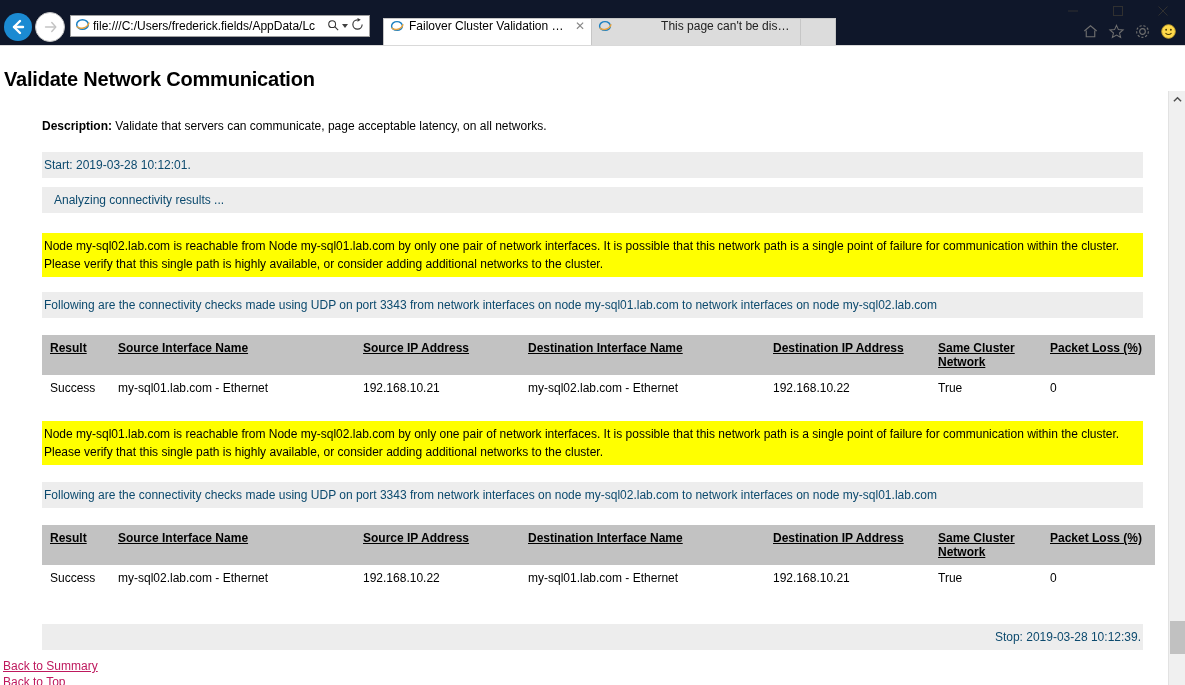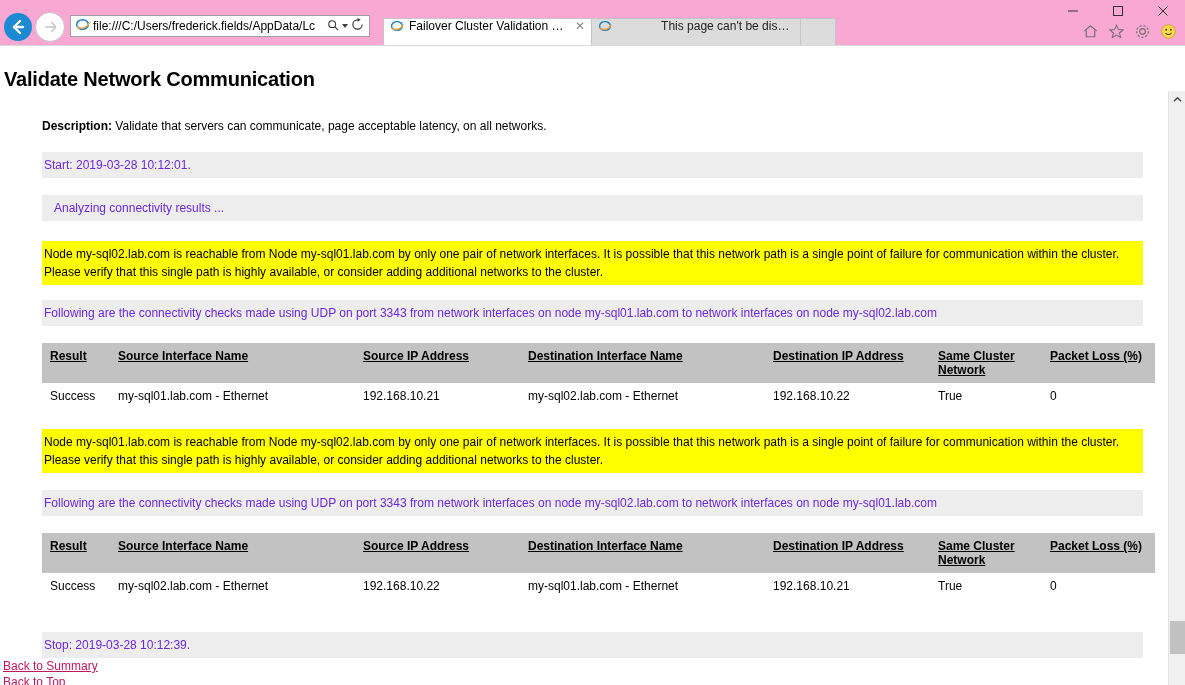--- a/index.html
+++ b/index.html
@@ -26,7 +26,7 @@
   .chrome {
     position: relative;
     height: 45px;
-    background: #f9a8d4;
+    background: #0f172a;
     border-bottom: 1px solid #d9d9d9;
   }
   .win-controls {

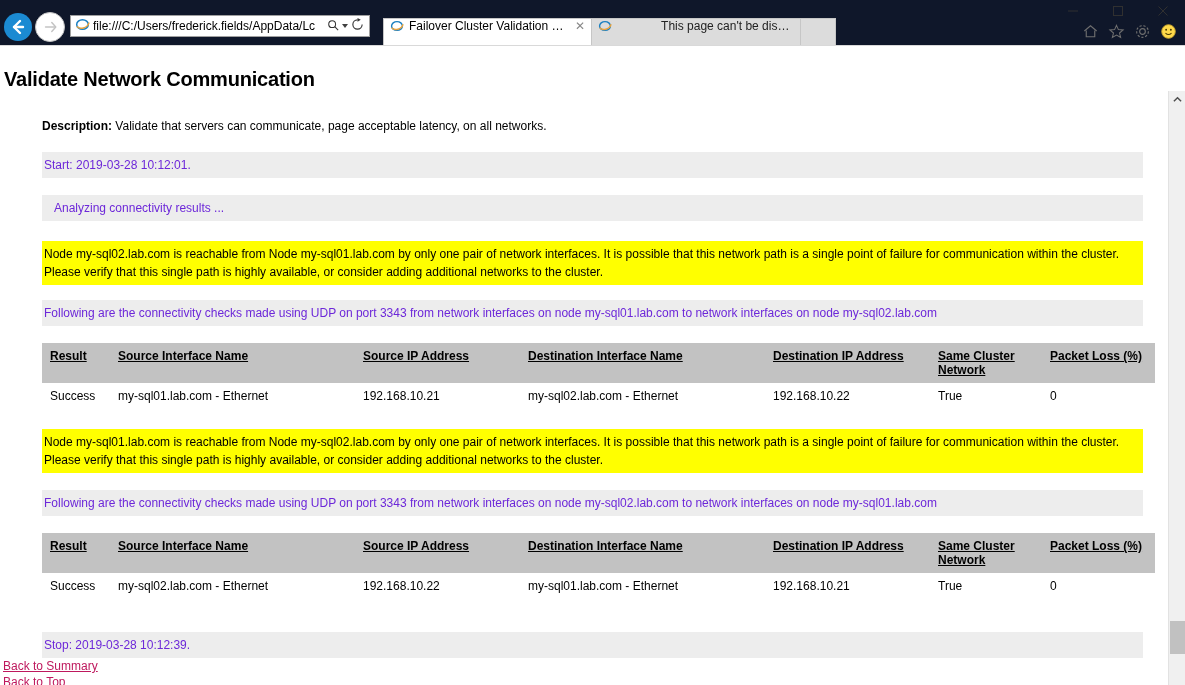--- a/index.html
+++ b/index.html
@@ -195,7 +195,7 @@
     margin-left: 42px;
     margin-right: 25px;
     background: #ededed;
-    color: #6d28d9;
+    color: #0c4a6e;
     font-size: 12px;
     padding: 6px 2px 6px 2px;
     box-sizing: border-box;

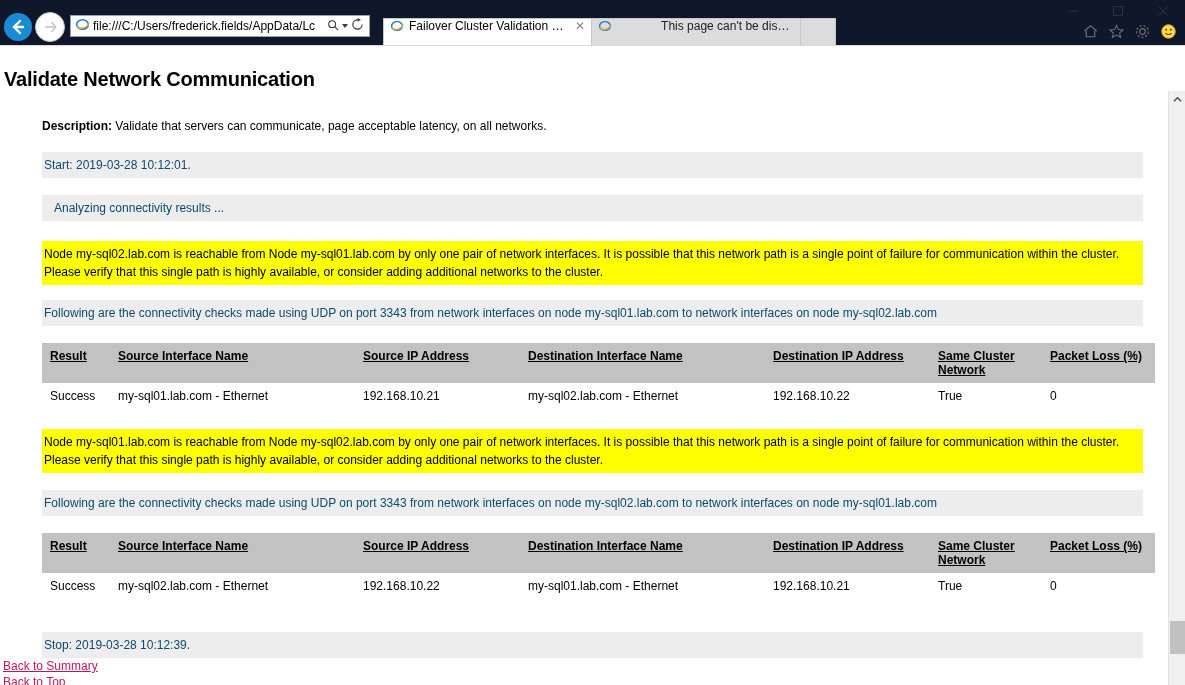--- a/index.html
+++ b/index.html
@@ -201,7 +201,7 @@
     box-sizing: border-box;
   }
   .band-start { margin-top: 19px; }
-  .band-analyze { margin-top: 17px; padding-left: 12px; }
+  .band-analyze { margin-top: 9px; padding-left: 12px; }
   .band-note { margin-top: 15px; }
   .band-note2 { margin-top: 17px; }
   .band-stop { margin-top: 33px; }

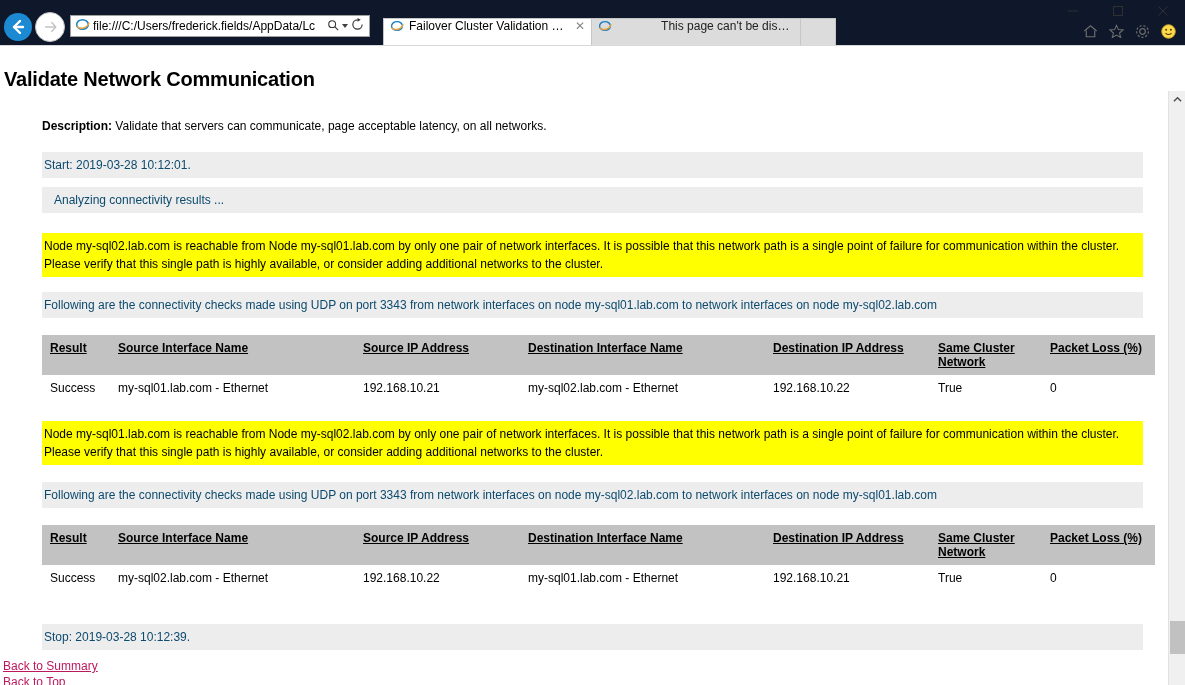--- a/index.html
+++ b/index.html
@@ -204,7 +204,7 @@
   .band-analyze { margin-top: 9px; padding-left: 12px; }
   .band-note { margin-top: 15px; }
   .band-note2 { margin-top: 17px; }
-  .band-stop { margin-top: 33px; }
+  .band-stop { margin-top: 33px; text-align: right; }
 
   .warn {
     margin-left: 42px;

